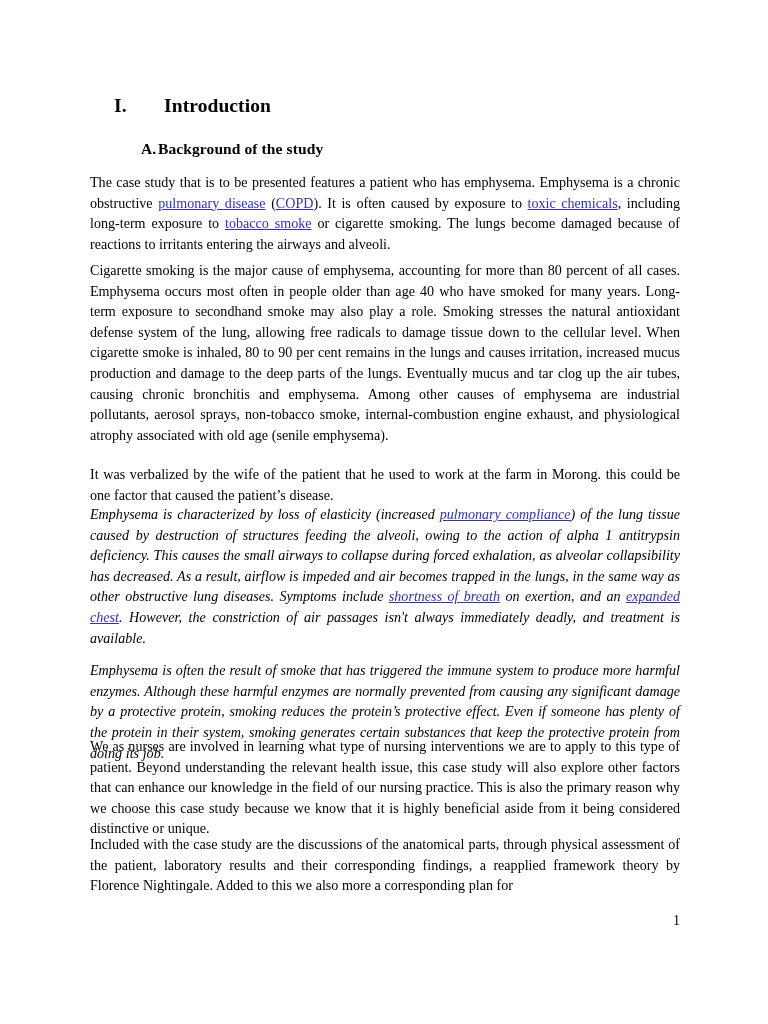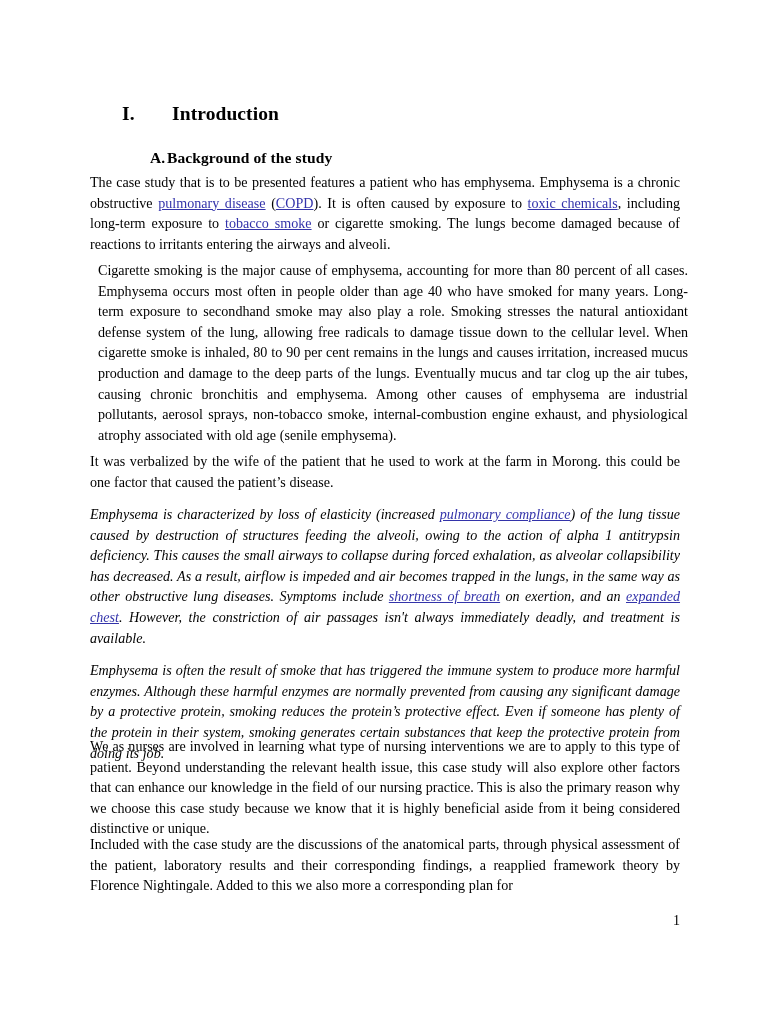--- a/index.html
+++ b/index.html
@@ -29,7 +29,7 @@
 
   
   .h-roman {
-    margin: 12px;
+    margin: 4px;
     padding: 0;
     position: absolute;
     left: 20px;

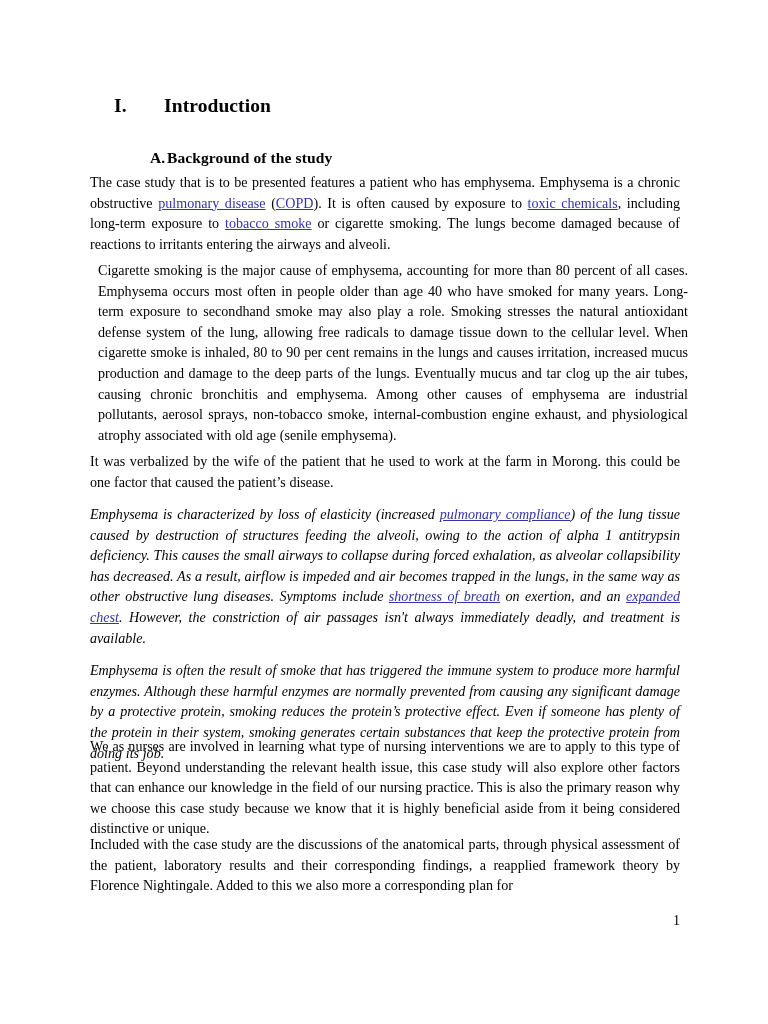--- a/index.html
+++ b/index.html
@@ -47,7 +47,7 @@
     width: 50px;
   }
   .h-alpha {
-    margin: 12px;
+    margin: 3px;
     padding: 0;
     position: absolute;
     left: 48px;

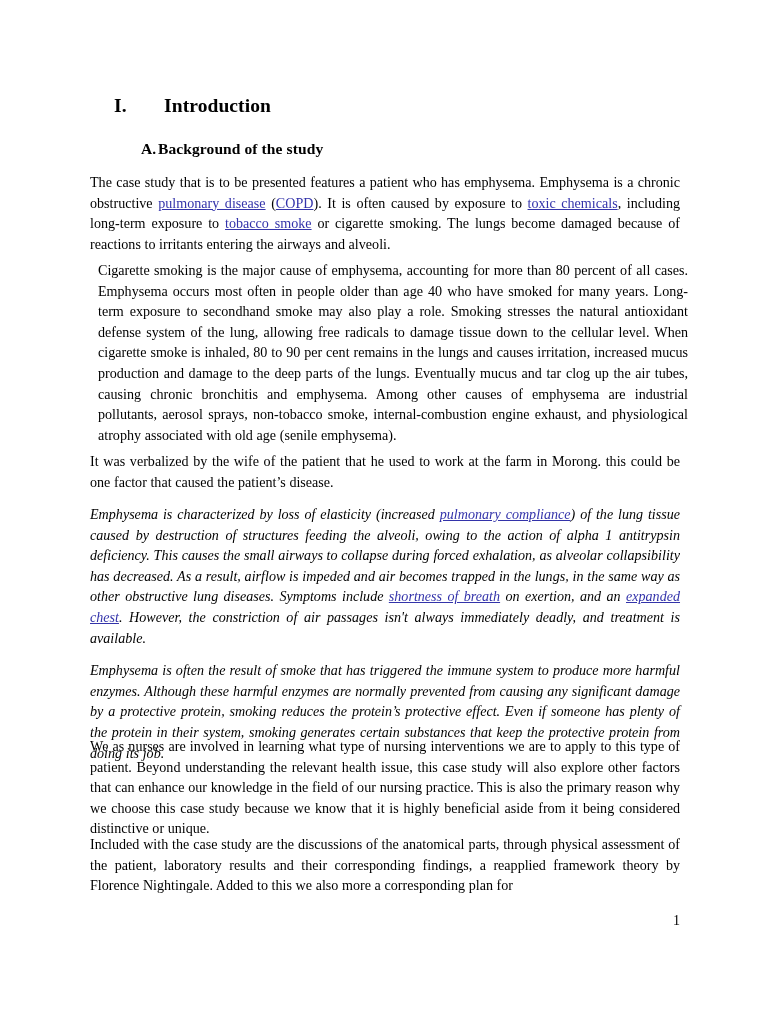--- a/index.html
+++ b/index.html
@@ -118,7 +118,7 @@
       <p class="para"><span>The case study that is to be presented features a patient who has emphysema. Emphysema is a chronic obstructive </span><a class="link">pulmonary disease</a><span> (</span><a class="link">COPD</a><span>). It is often caused by exposure to </span><a class="link">toxic chemicals</a><span>, including long-term exposure to </span><a class="link">tobacco smoke</a><span> or cigarette smoking.  The lungs become damaged because of reactions to irritants entering the airways and alveoli.</span></p>
     </div>
 
-    <div class="body-block" style="top:260px;margin-left:8px;">
+    <div class="body-block" style="top:260px;">
       <p class="para">Cigarette smoking is the major cause of emphysema, accounting for more than 80 percent of all cases. Emphysema occurs most often in people older than age 40 who have smoked for many years. Long-term exposure to secondhand smoke may also play a role. Smoking stresses the natural antioxidant defense system of the lung, allowing free radicals to damage tissue down to the cellular level. When cigarette smoke is inhaled, 80 to 90 per cent remains in the lungs and causes irritation, increased mucus production and damage to the deep parts of the lungs. Eventually mucus and tar clog up the air tubes, causing chronic bronchitis and emphysema. Among other causes of emphysema are industrial pollutants, aerosol sprays, non-tobacco smoke, internal-combustion engine exhaust, and physiological atrophy associated with old age (senile emphysema).</p>
     </div>
 

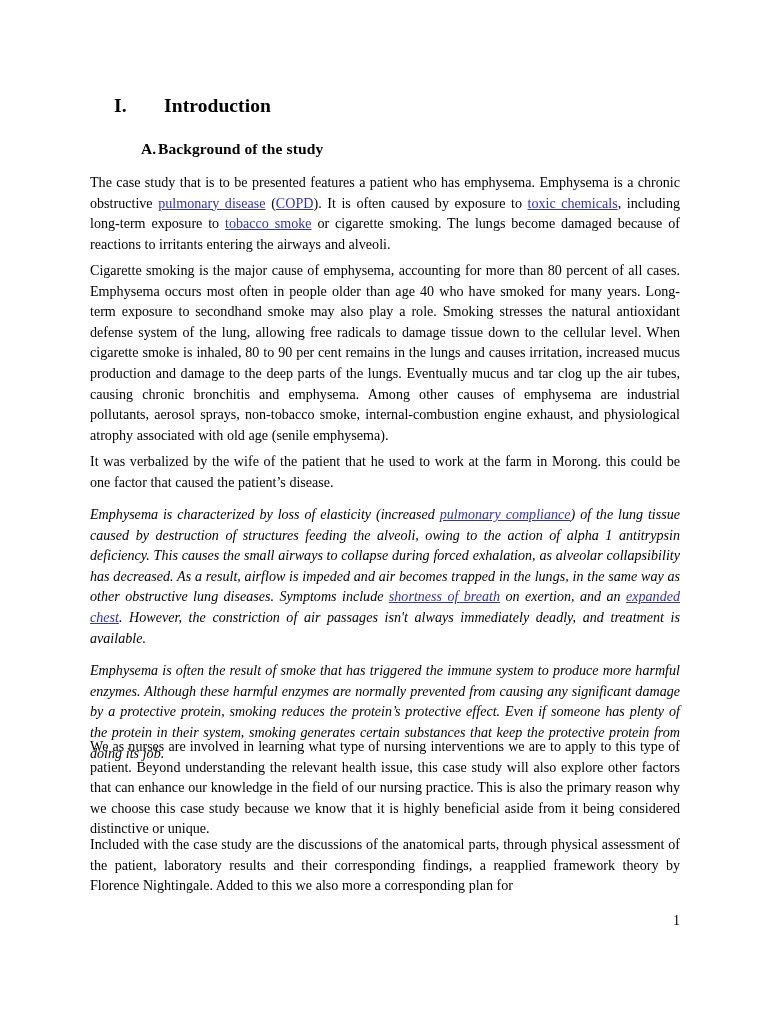--- a/index.html
+++ b/index.html
@@ -122,7 +122,7 @@
       <p class="para">Cigarette smoking is the major cause of emphysema, accounting for more than 80 percent of all cases. Emphysema occurs most often in people older than age 40 who have smoked for many years. Long-term exposure to secondhand smoke may also play a role. Smoking stresses the natural antioxidant defense system of the lung, allowing free radicals to damage tissue down to the cellular level. When cigarette smoke is inhaled, 80 to 90 per cent remains in the lungs and causes irritation, increased mucus production and damage to the deep parts of the lungs. Eventually mucus and tar clog up the air tubes, causing chronic bronchitis and emphysema. Among other causes of emphysema are industrial pollutants, aerosol sprays, non-tobacco smoke, internal-combustion engine exhaust, and physiological atrophy associated with old age (senile emphysema).</p>
     </div>
 
-    <div class="body-block" style="top:451px;">
+    <div class="body-block" style="top:464px;">
       <p class="para">It was verbalized by the wife of the patient that he used to work at the farm in Morong. this could be one factor that caused the patient’s disease.</p>
     </div>
 

